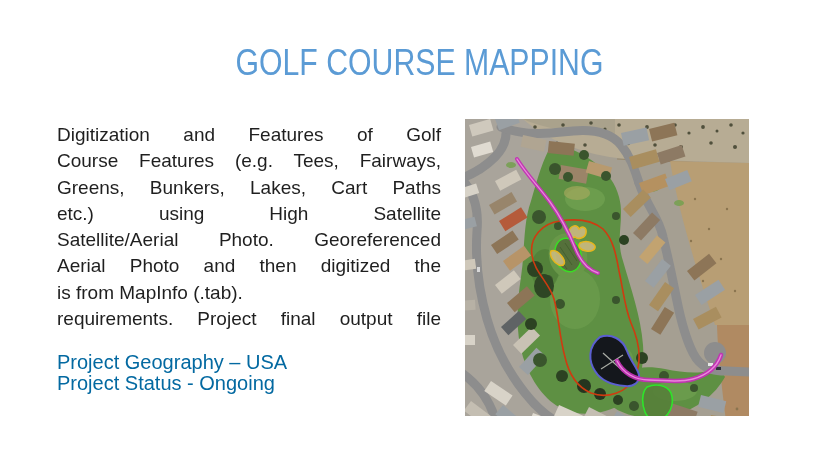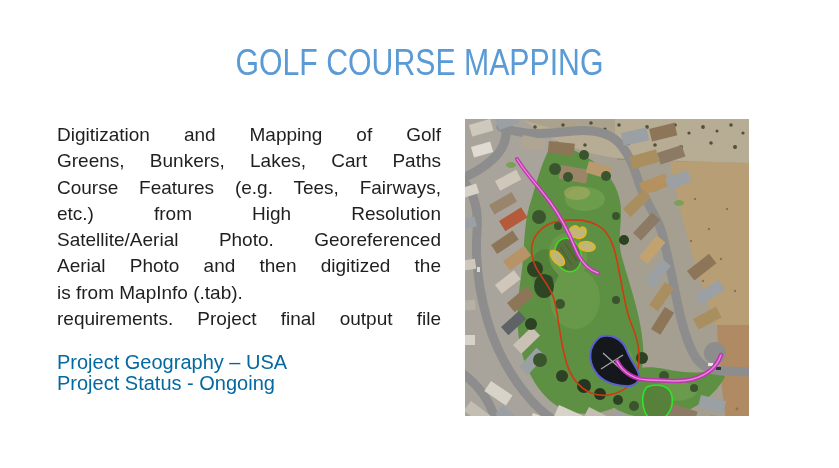--- a/index.html
+++ b/index.html
@@ -38,7 +38,7 @@
   <h1 class="title" style="color: rgb(91, 155, 213);">GOLF COURSE MAPPING</h1>
 
   <div class="body-text">
-    <div class="jline">Digitization and Mapping of Golf</div>
+    <div class="jline">Digitization and Features of Golf</div>
     <div class="jline">Greens, Bunkers, Lakes, Cart Paths</div>
     <div class="jline">Course Features (e.g. Tees, Fairways,</div>
     <div class="jline">etc.) from High Resolution</div>

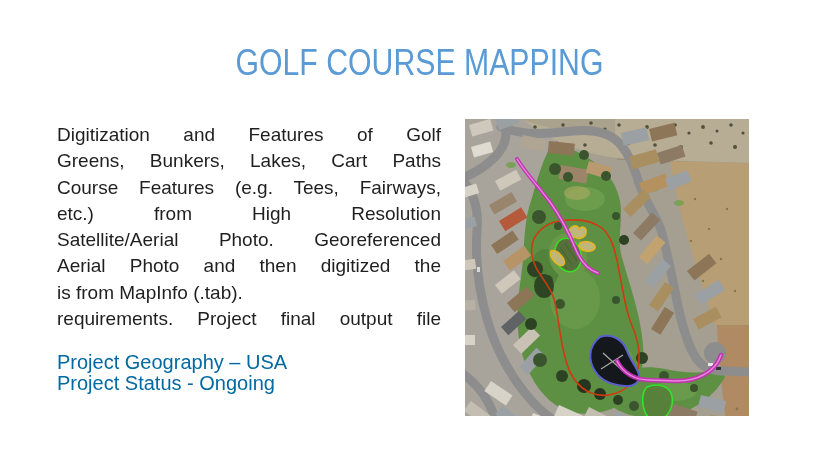--- a/index.html
+++ b/index.html
@@ -39,8 +39,8 @@
 
   <div class="body-text">
     <div class="jline">Digitization and Features of Golf</div>
+    <div class="jline">Course Features (e.g. Tees, Fairways,</div>
     <div class="jline">Greens, Bunkers, Lakes, Cart Paths</div>
-    <div class="jline">Course Features (e.g. Tees, Fairways,</div>
     <div class="jline">etc.) from High Resolution</div>
     <div class="jline">Satellite/Aerial Photo. Georeferenced</div>
     <div class="jline">Aerial Photo and then digitized the</div>

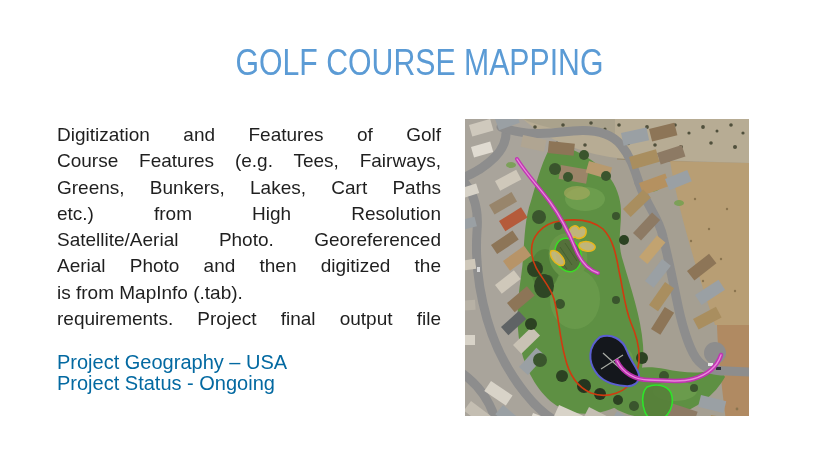--- a/index.html
+++ b/index.html
@@ -41,7 +41,7 @@
     <div class="jline">Digitization and Features of Golf</div>
     <div class="jline">Course Features (e.g. Tees, Fairways,</div>
     <div class="jline">Greens, Bunkers, Lakes, Cart Paths</div>
-    <div class="jline">etc.) from High Resolution</div>
+    <div class="jline">etc.) using High Satellite</div>
     <div class="jline">Satellite/Aerial Photo. Georeferenced</div>
     <div class="jline">Aerial Photo and then digitized the</div>
     <div class="jline last">is from MapInfo (.tab).</div>

